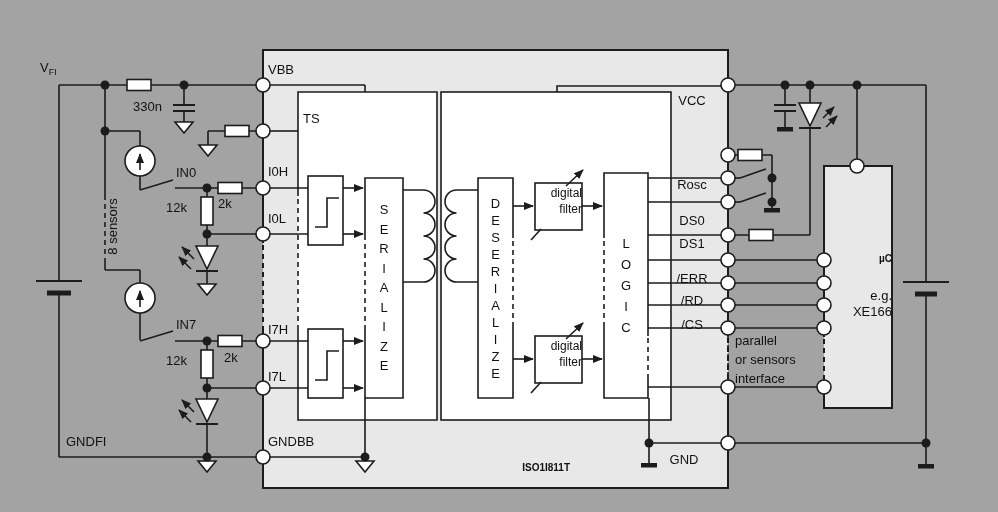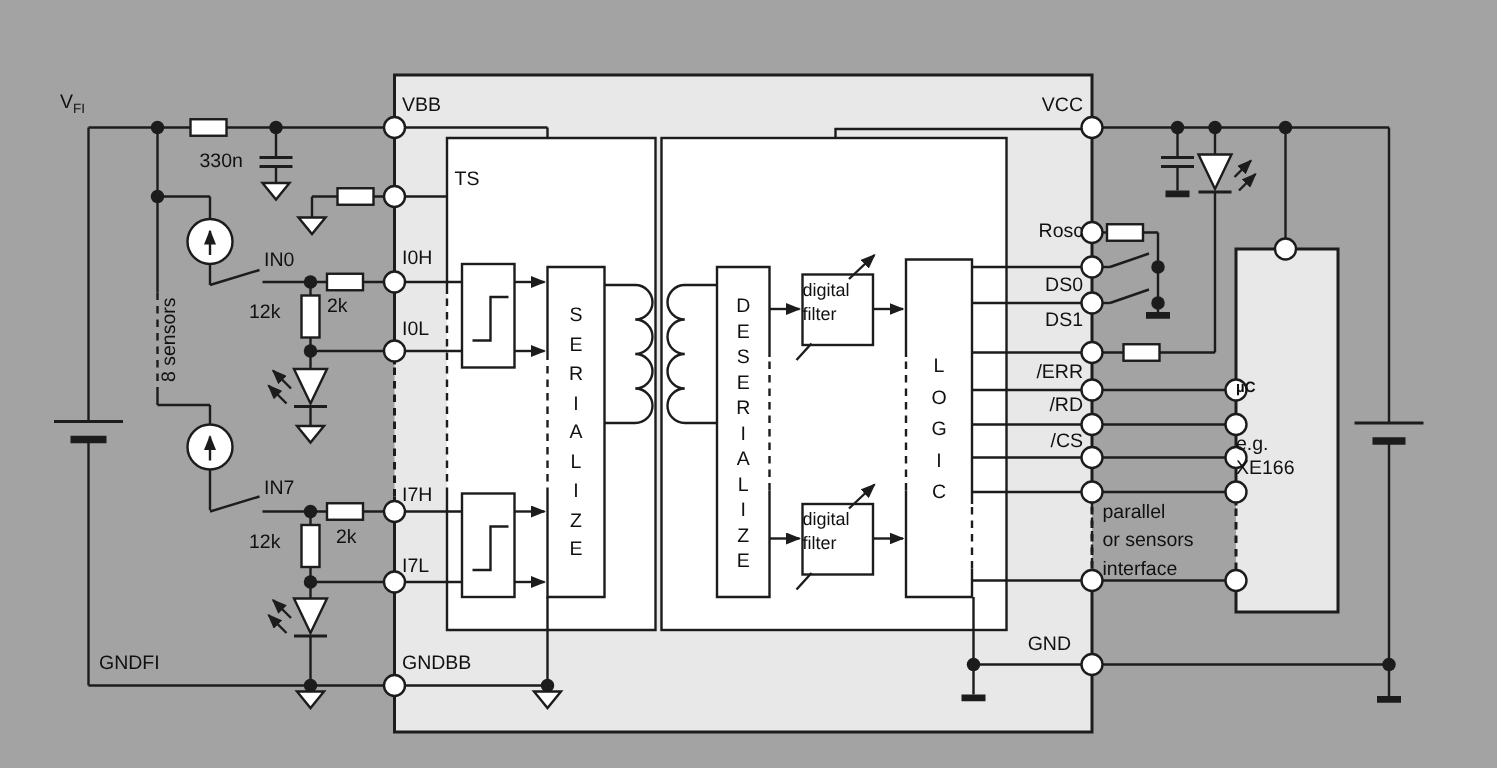--- a/index.html
+++ b/index.html
@@ -15,7 +15,7 @@
   .lbl.bold { font-weight:bold; font-size:10px; }
   .sub { font-size:9px; vertical-align:-3px; }
   .ctr { text-align:left; }
-  .rgt { text-align:right; }
+  .rgt { text-align:center;margin-top:31px; }
   .vblock { position:absolute; display:flex; flex-direction:column;
             justify-content:center; align-items:center; font-size:13px; }
   .rot { transform:rotate(-90deg); transform-origin:center; text-align:center; }

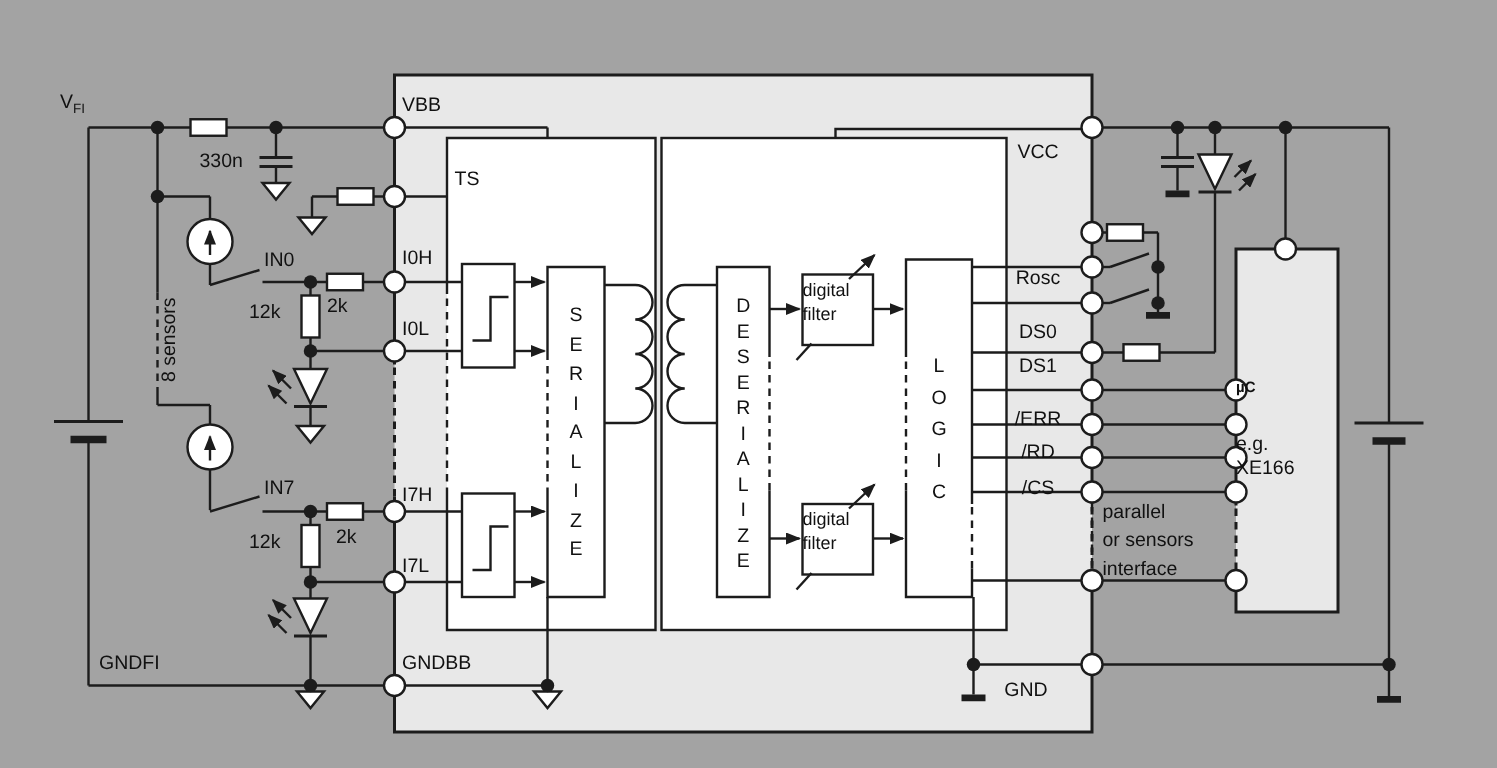--- a/index.html
+++ b/index.html
@@ -14,7 +14,7 @@
   .lbl { position:absolute; font-size:13px; line-height:15px; white-space:nowrap; }
   .lbl.bold { font-weight:bold; font-size:10px; }
   .sub { font-size:9px; vertical-align:-3px; }
-  .ctr { text-align:left; }
+  .ctr { text-align:right; }
   .rgt { text-align:center;margin-top:31px; }
   .vblock { position:absolute; display:flex; flex-direction:column;
             justify-content:center; align-items:center; font-size:13px; }

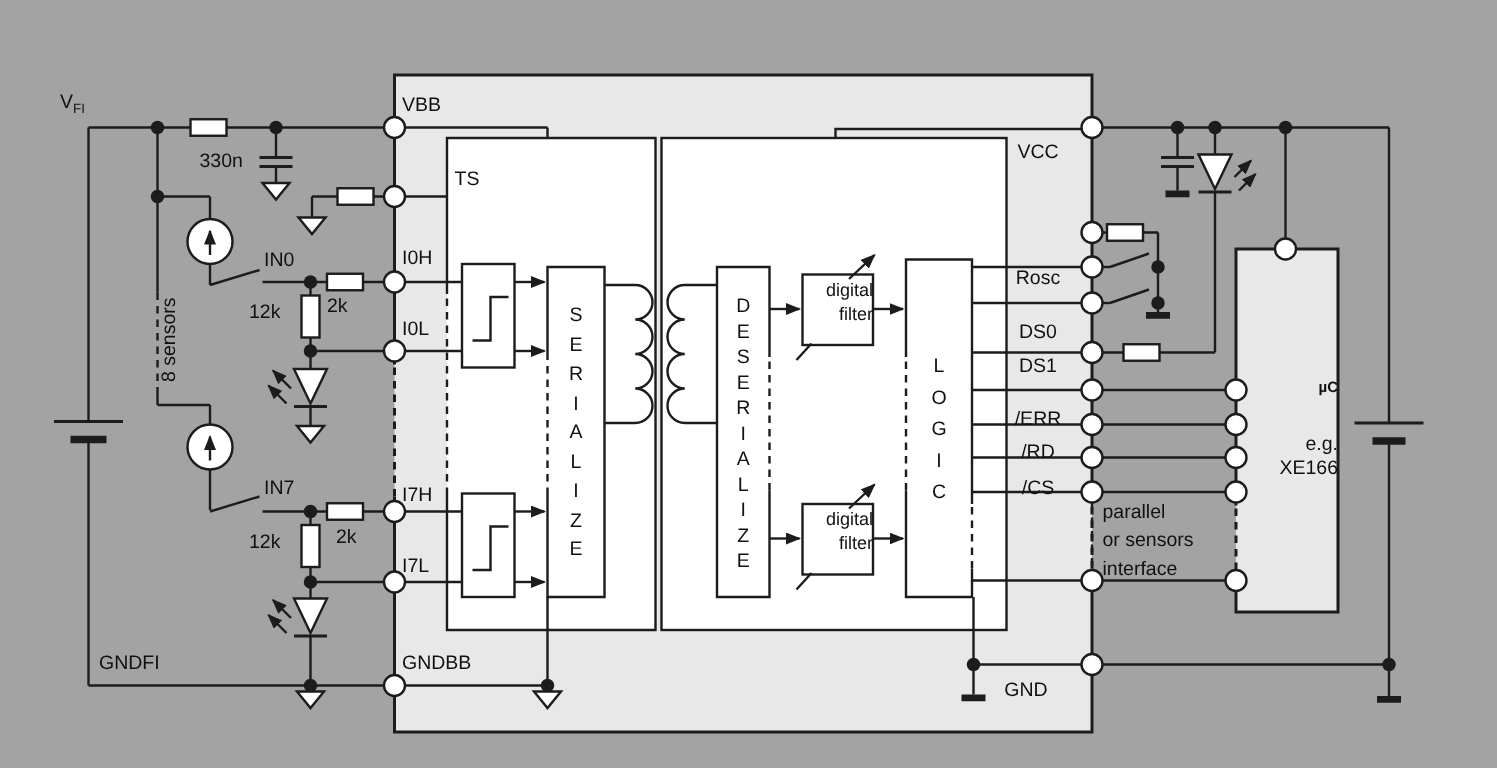--- a/index.html
+++ b/index.html
@@ -306,6 +306,7 @@
 <div class="lbl rgt" style="left:662px; top:286px; width:60px;">/CS</div>
 <div class="lbl rgt" style="left:654px; top:421px; width:60px;">GND</div>
 
+<div class="lbl bold ctr" style="left:430px; top:460px; width:140px;">ISO1I811T</div>
 
 <div class="vblock" style="left:365px; top:178px; width:38px; height:220px; line-height:19.5px;">
       <div>S</div>

